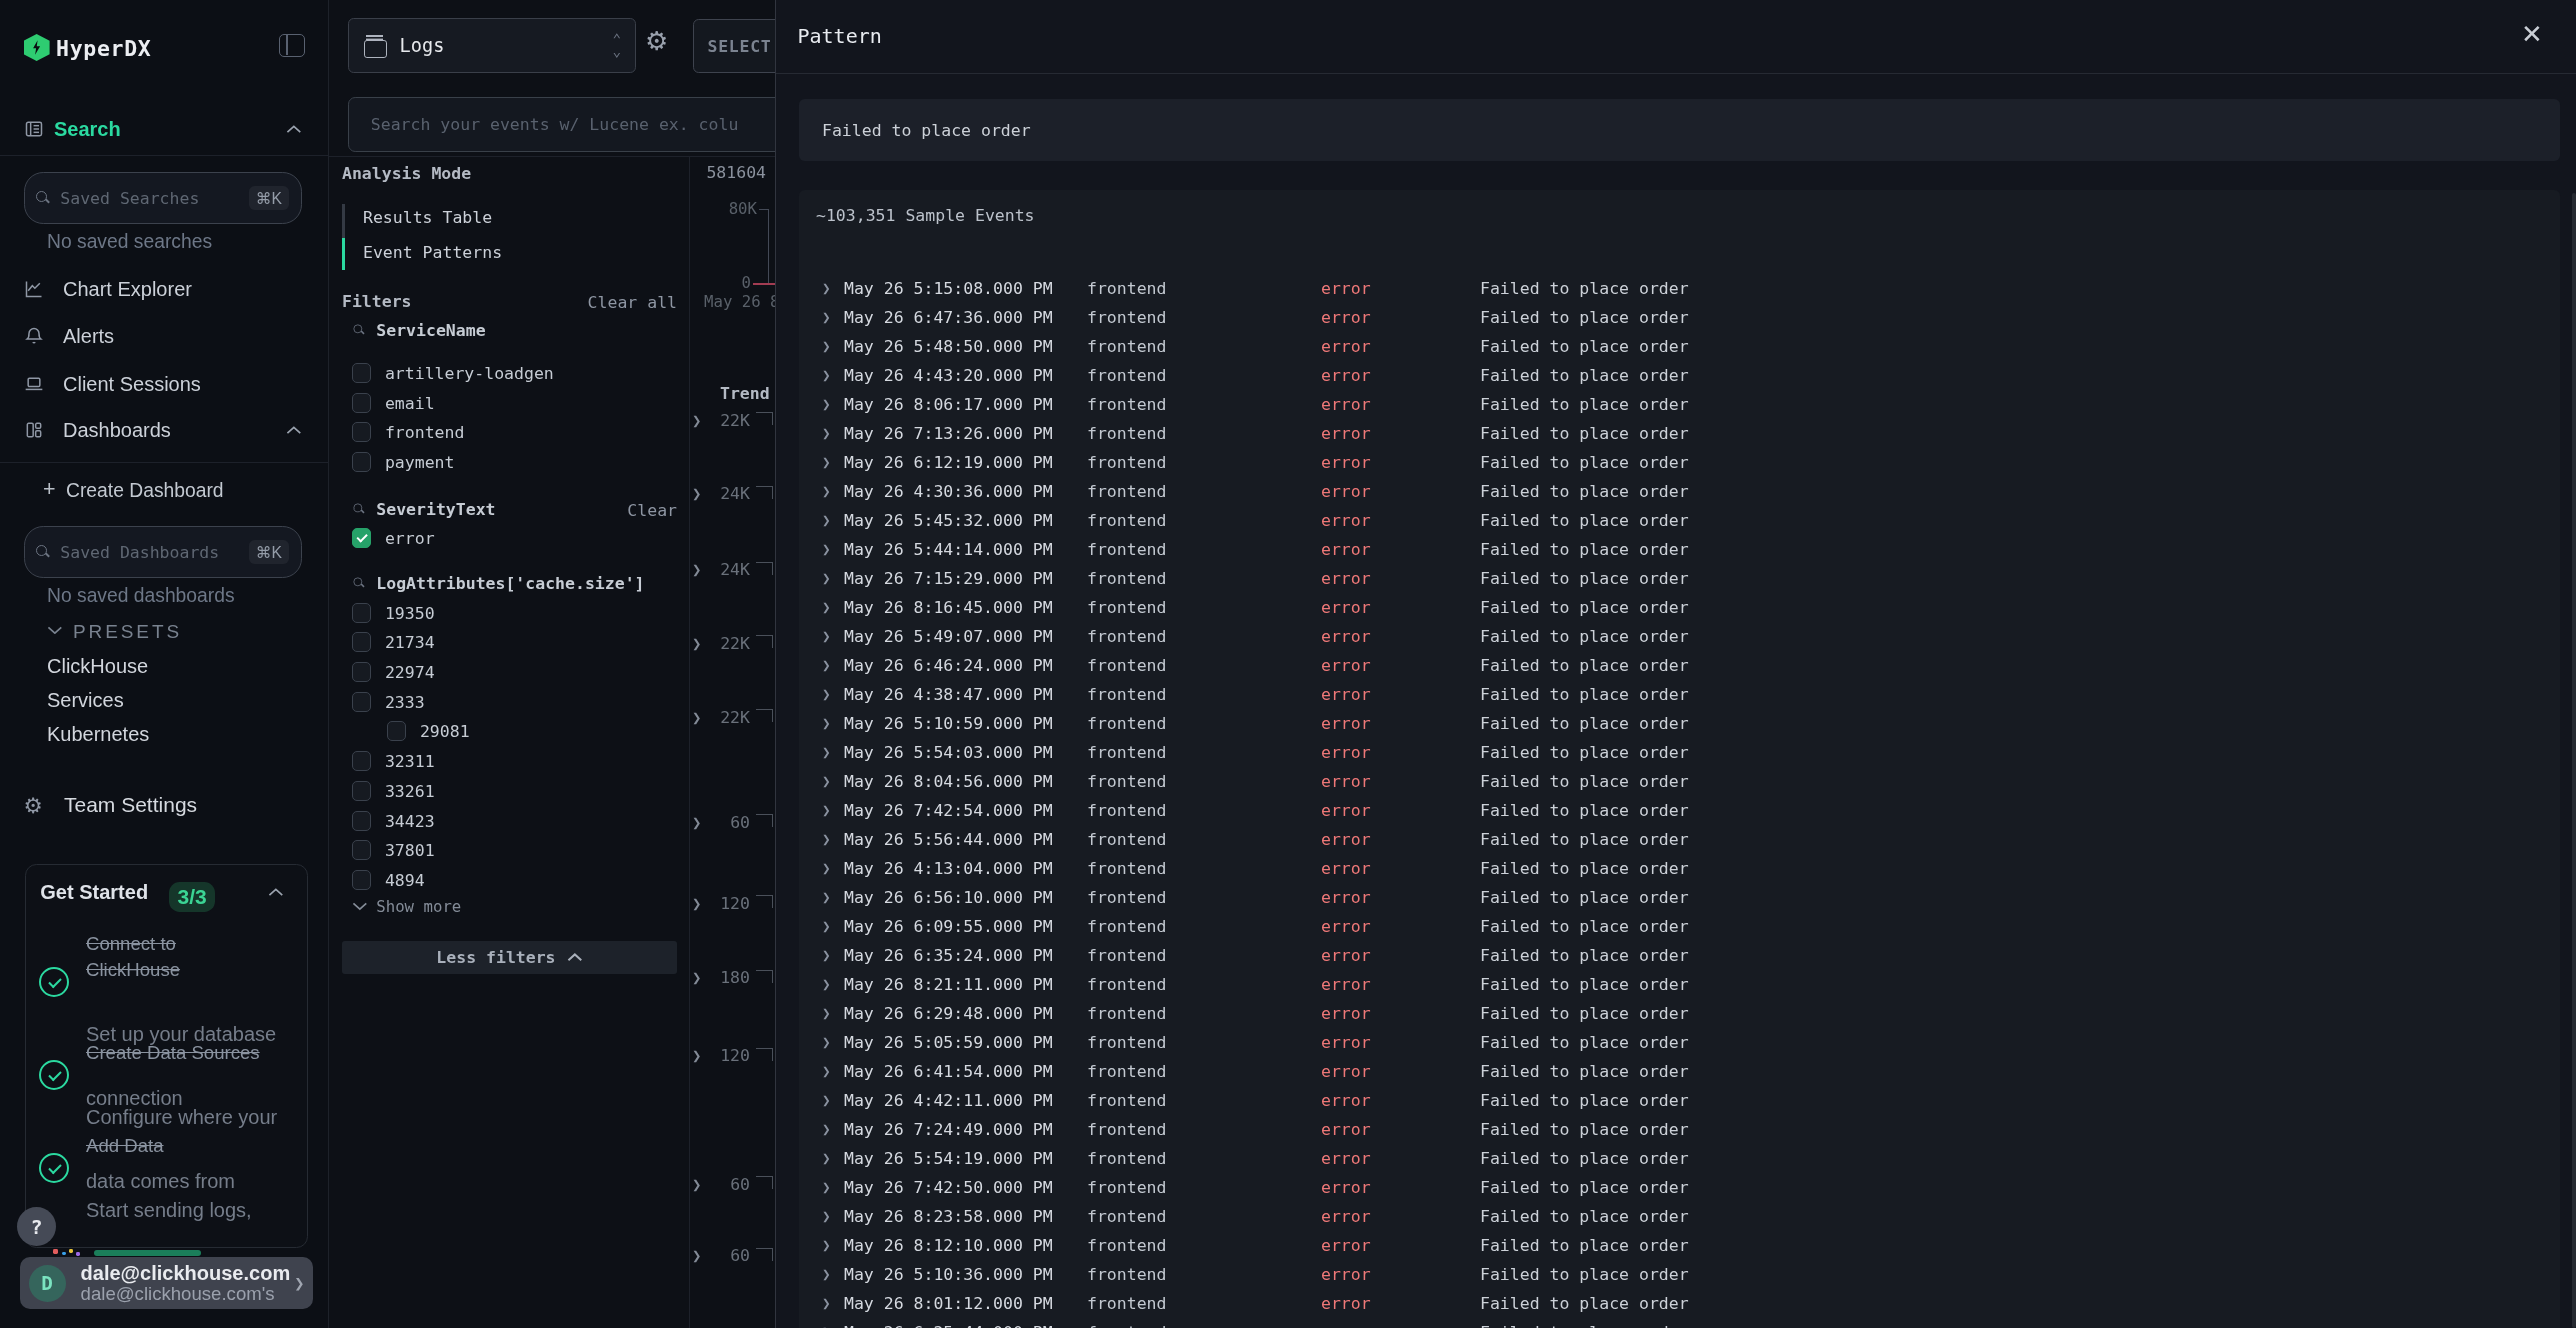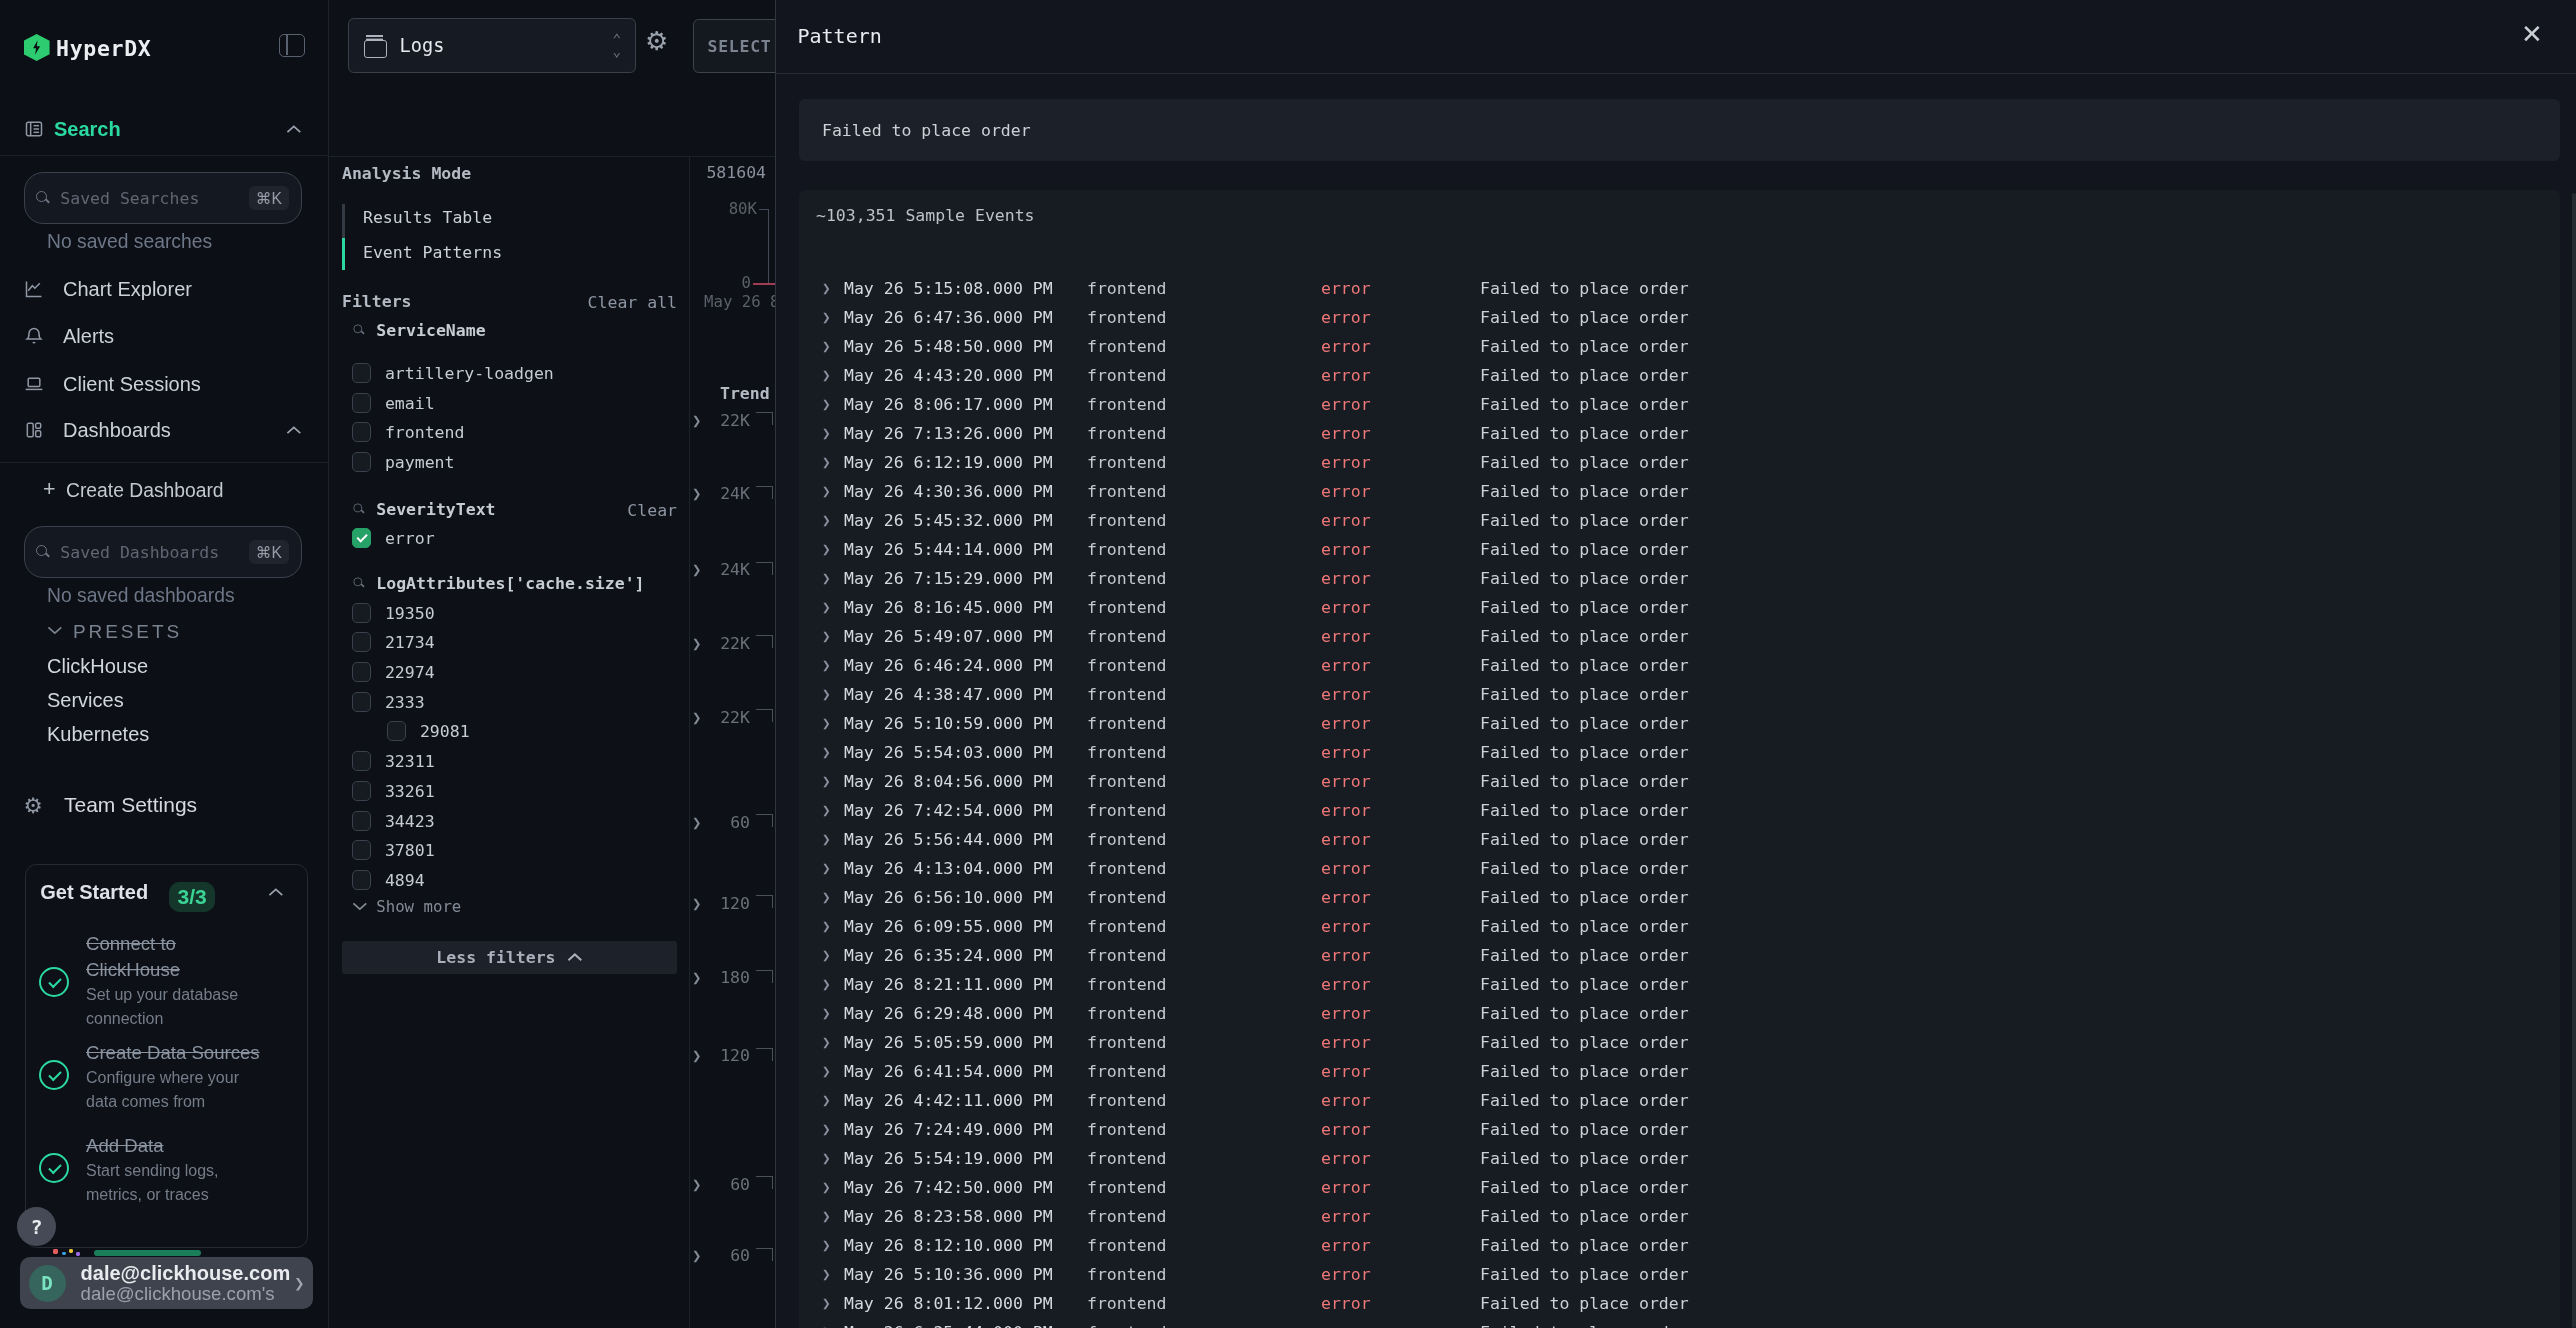--- a/index.html
+++ b/index.html
@@ -303,6 +303,9 @@
       <span>SELECT</span>
     </div>
 
+  <div class="search-input abs mono">
+      <span>Search your events w/ Lucene ex. colu</span>
+    </div>
   <div class="divider abs" style="top:156px;width:446px;"></div>
 
   <span class="panel-h abs" style="left:13px;top:164px;">Analysis Mode</span>

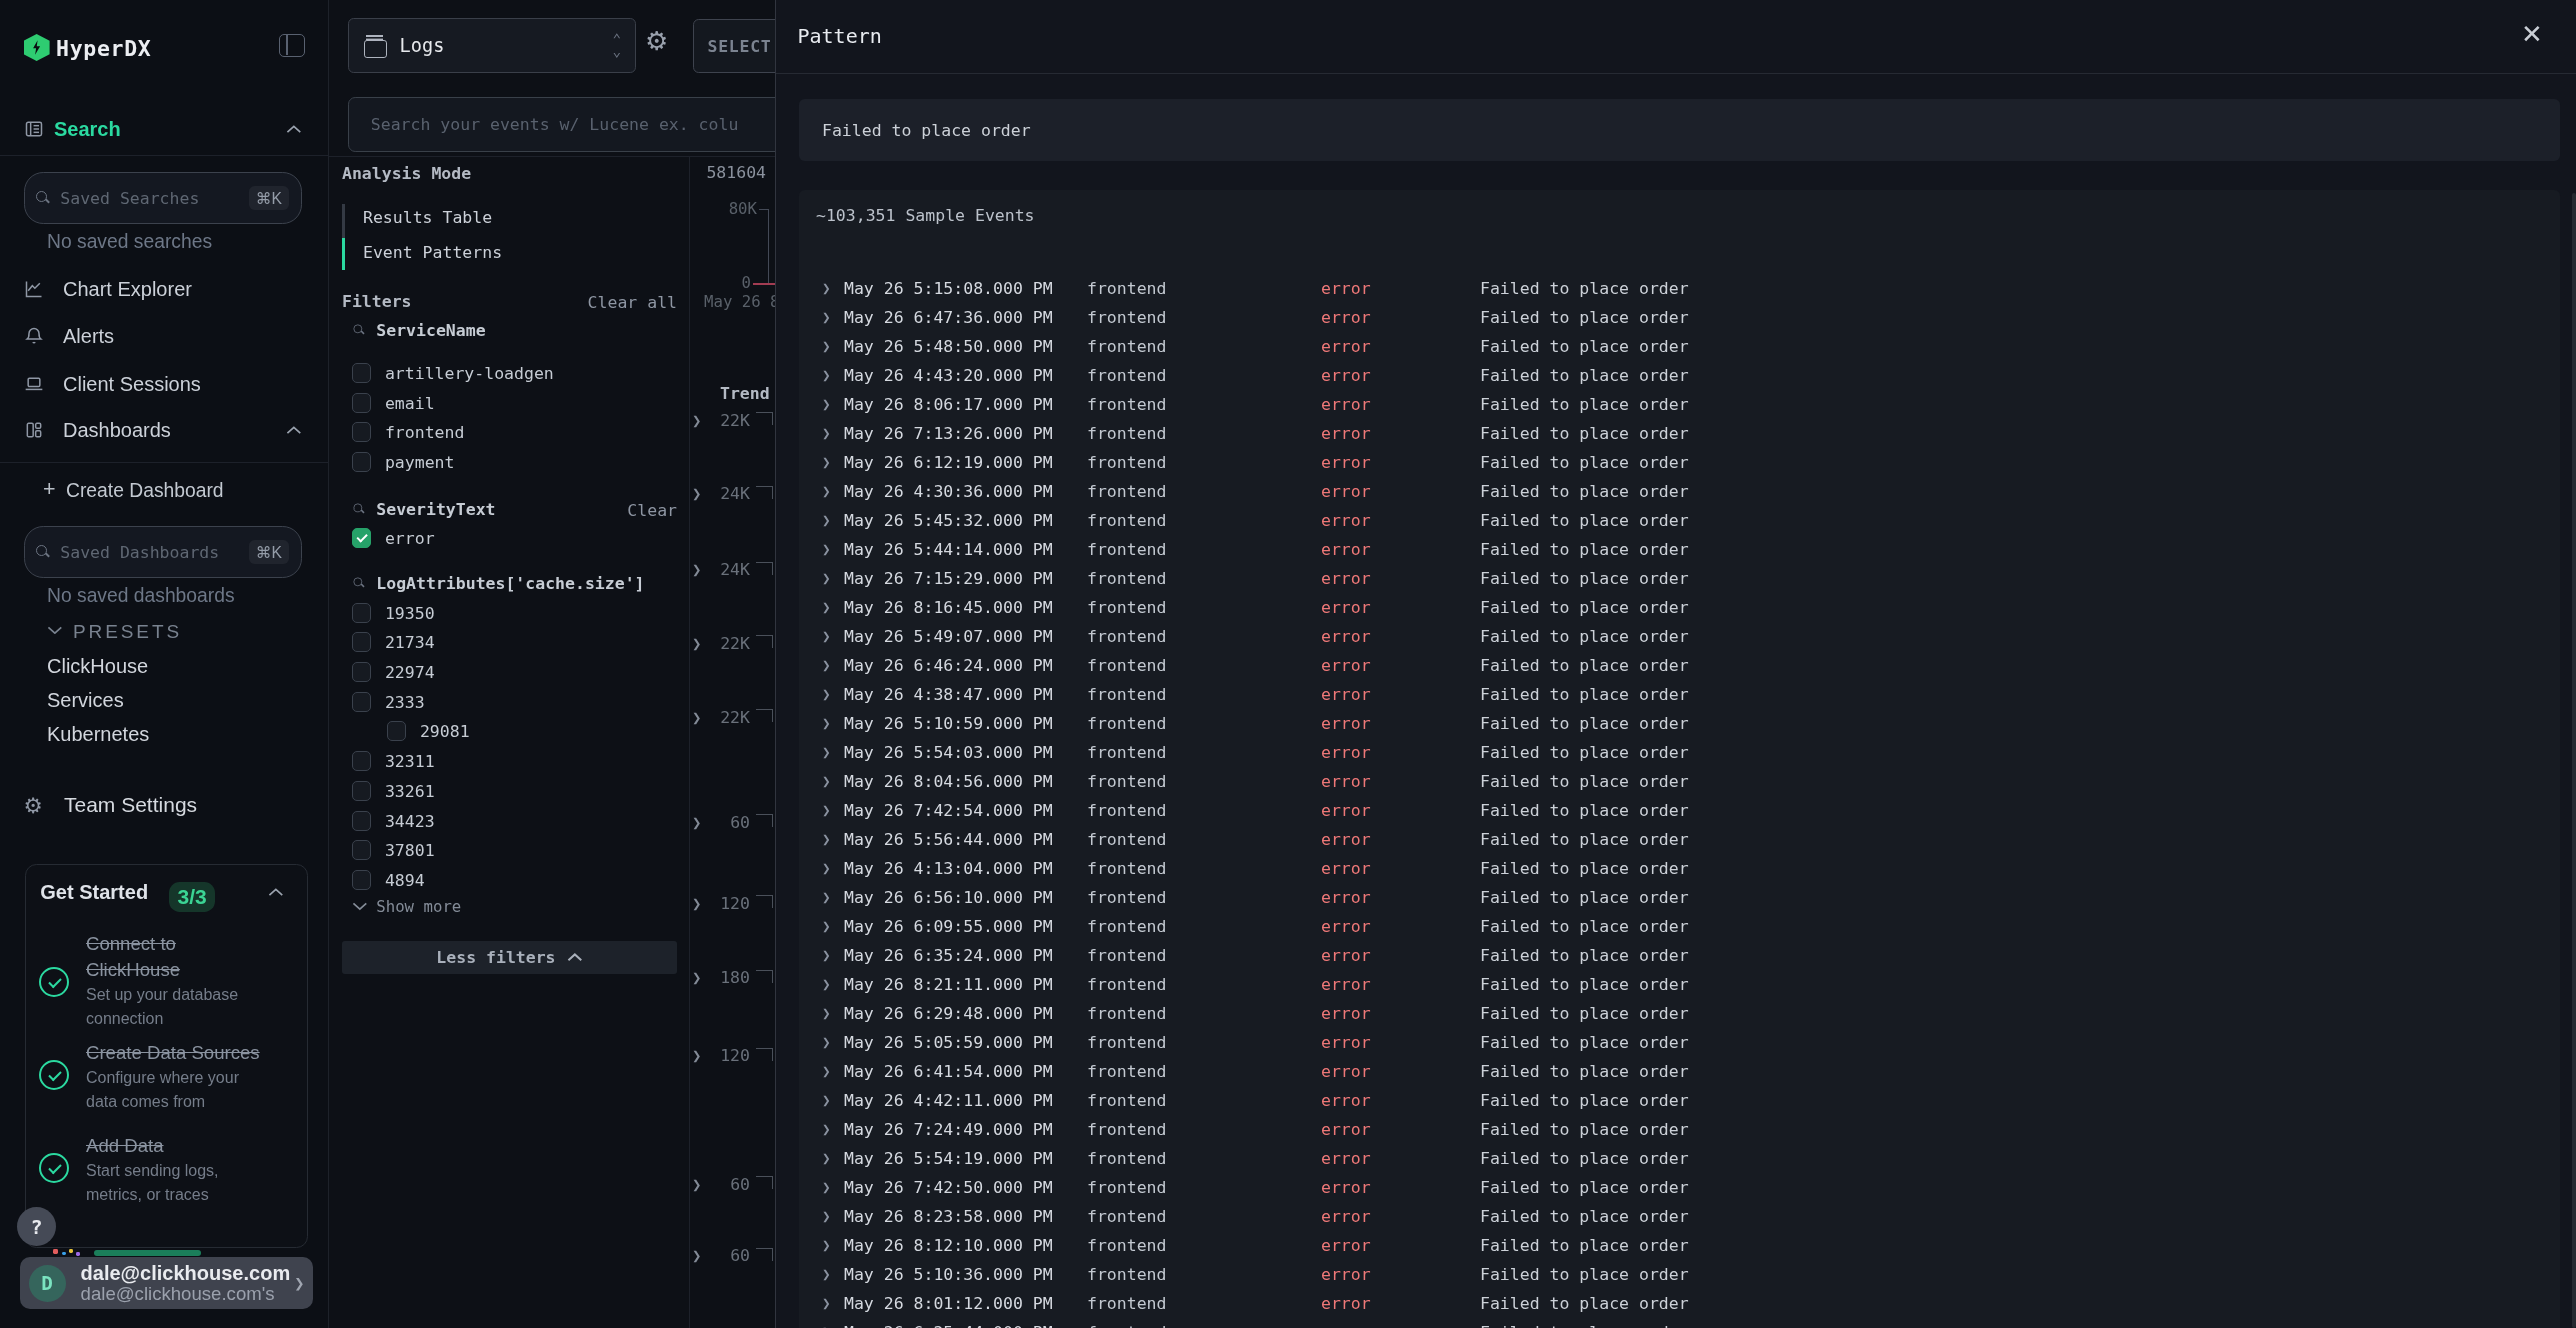--- a/index.html
+++ b/index.html
@@ -45,7 +45,7 @@
   .check-circle::after { content:""; position:absolute; left:7.9px; top:8.6px; width:10px; height:5px;
     border-left:2.1px solid #2bd9a0; border-bottom:2.1px solid #2bd9a0; transform:rotate(-45deg); }
   .gs-item-title { font-size:18.6px; color:#8a93a0; text-decoration:line-through; line-height:26px; }
-  .gs-item-desc { font-size:16px; color:#757d8a; line-height:23.6px; }
+  .gs-item-desc { font-size:20px; color:#757d8a; line-height:23.6px;margin-top:40px; }
   #help-btn { left:17px; top:1207px; width:39px; height:39px; border-radius:50%; background:#454a56;
     color:#e8eaee; font-size:20px; font-weight:bold; display:flex; align-items:center; justify-content:center; z-index:4; }
   .confetti { left:52px; top:1248px; width:186px; height:8.6px; overflow:hidden; z-index:3; }

